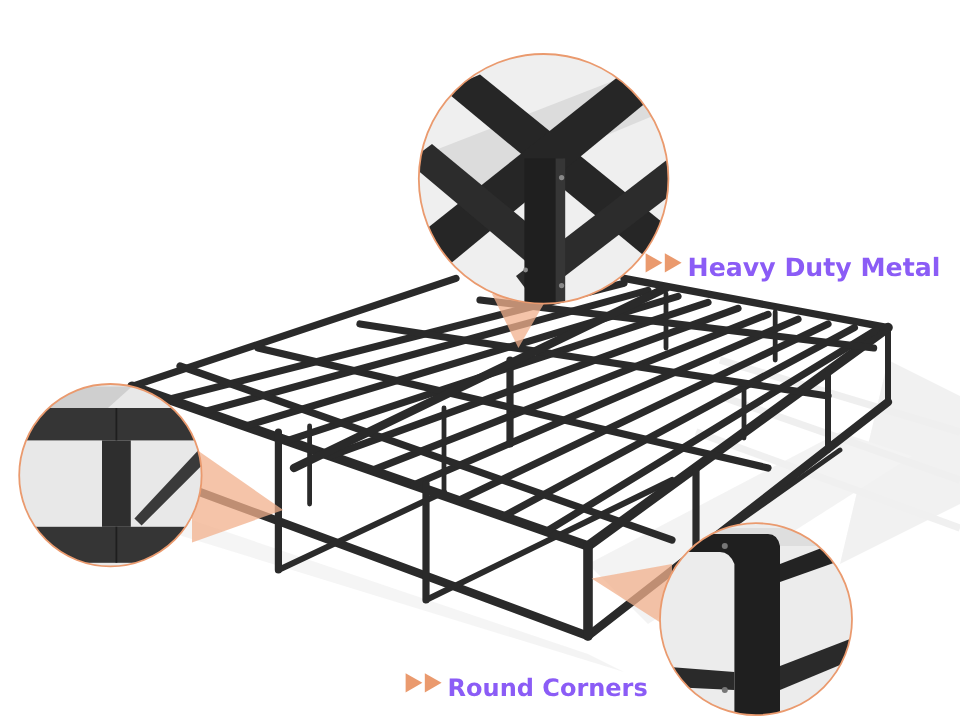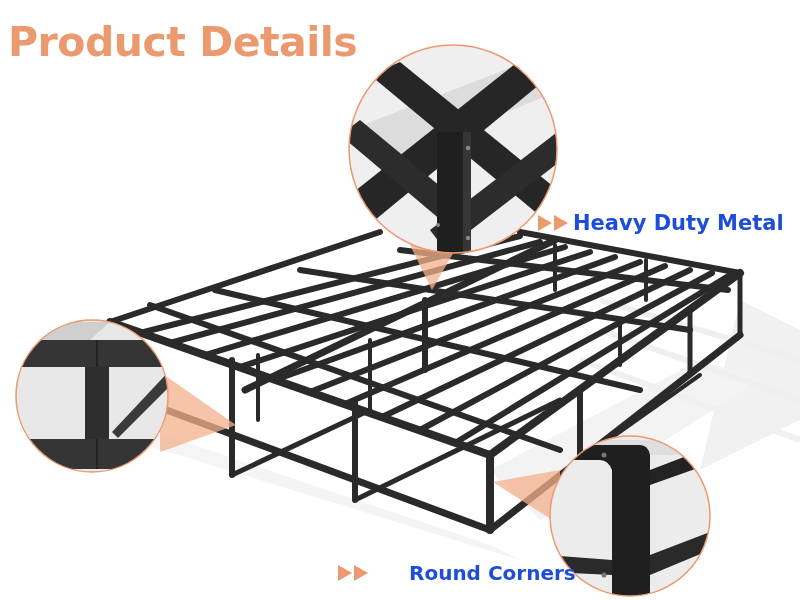--- a/index.html
+++ b/index.html
@@ -150,7 +150,6 @@
     </g>
   </svg>
 
-  <div class="title">Product Details</div>
 
   <div class="callout c-heavy">
     <span class="arrows">

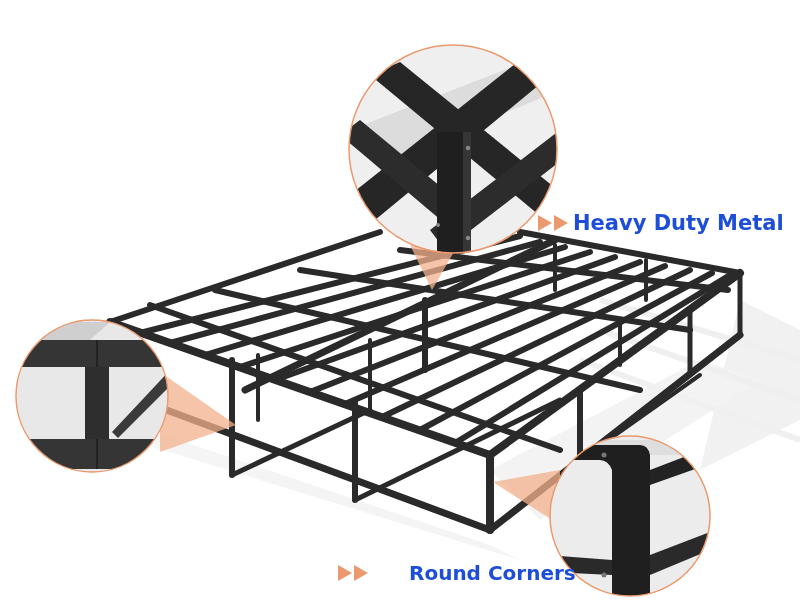--- a/index.html
+++ b/index.html
@@ -6,7 +6,7 @@
   body { width:800px; height:600px; overflow:hidden; background:#ffffff; position:relative; font-family:"DejaVu Sans", sans-serif; }
   #stage { position:absolute; left:0; top:0; width:800px; height:600px; }
   .title { position:absolute; left:8px; top:18px; font-family:"DejaVu Sans", sans-serif; font-weight:bold; font-size:41px; letter-spacing:-0.5px; color:#EA9A6E; white-space:nowrap; }
-  .callout { position:absolute; font-family:"DejaVu Sans", sans-serif; font-weight:bold; color:#1d4ed8; white-space:nowrap; display:flex; align-items:center; }
+  .callout { position:absolute; font-family:"DejaVu Sans", sans-serif; font-weight:bold; color:#8b5cf6; white-space:nowrap; display:flex; }
   .callout .arrows { display:inline-flex; margin-right:3px; }
   .callout .tri { width:0; height:0; border-top:8px solid transparent; border-bottom:8px solid transparent; border-left:14px solid #EA9A6E; margin-right:2px; }
   .c-heavy { left:538px; top:211px; font-size:21px; }

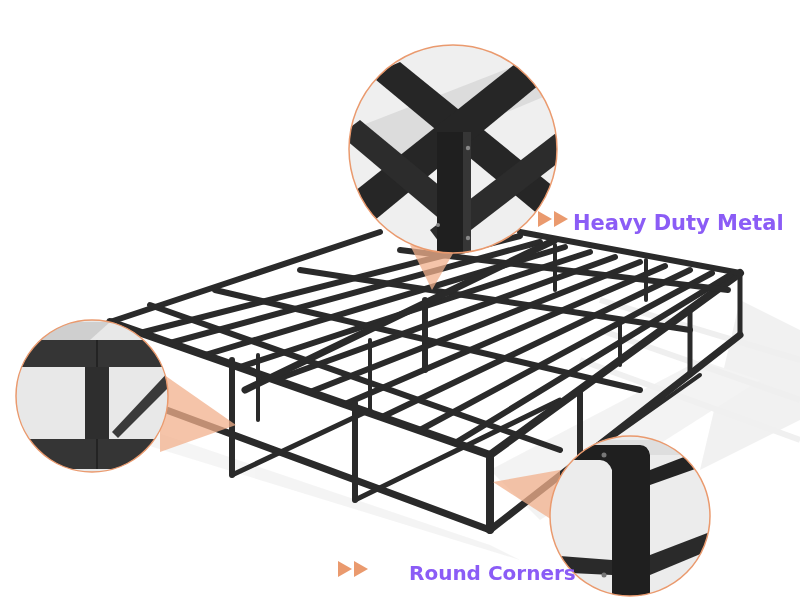--- a/index.html
+++ b/index.html
@@ -11,7 +11,7 @@
   .callout .tri { width:0; height:0; border-top:8px solid transparent; border-bottom:8px solid transparent; border-left:14px solid #EA9A6E; margin-right:2px; }
   .c-heavy { left:538px; top:211px; font-size:21px; }
   .c-strong { left:6px; top:498px; font-size:21px; }
-  .c-round { left:338px; top:561px; font-size:20px;gap:36px; }
+  .c-round { left:338px; top:561px; font-size:20px; }
 </style>
 </head>
 <body>

